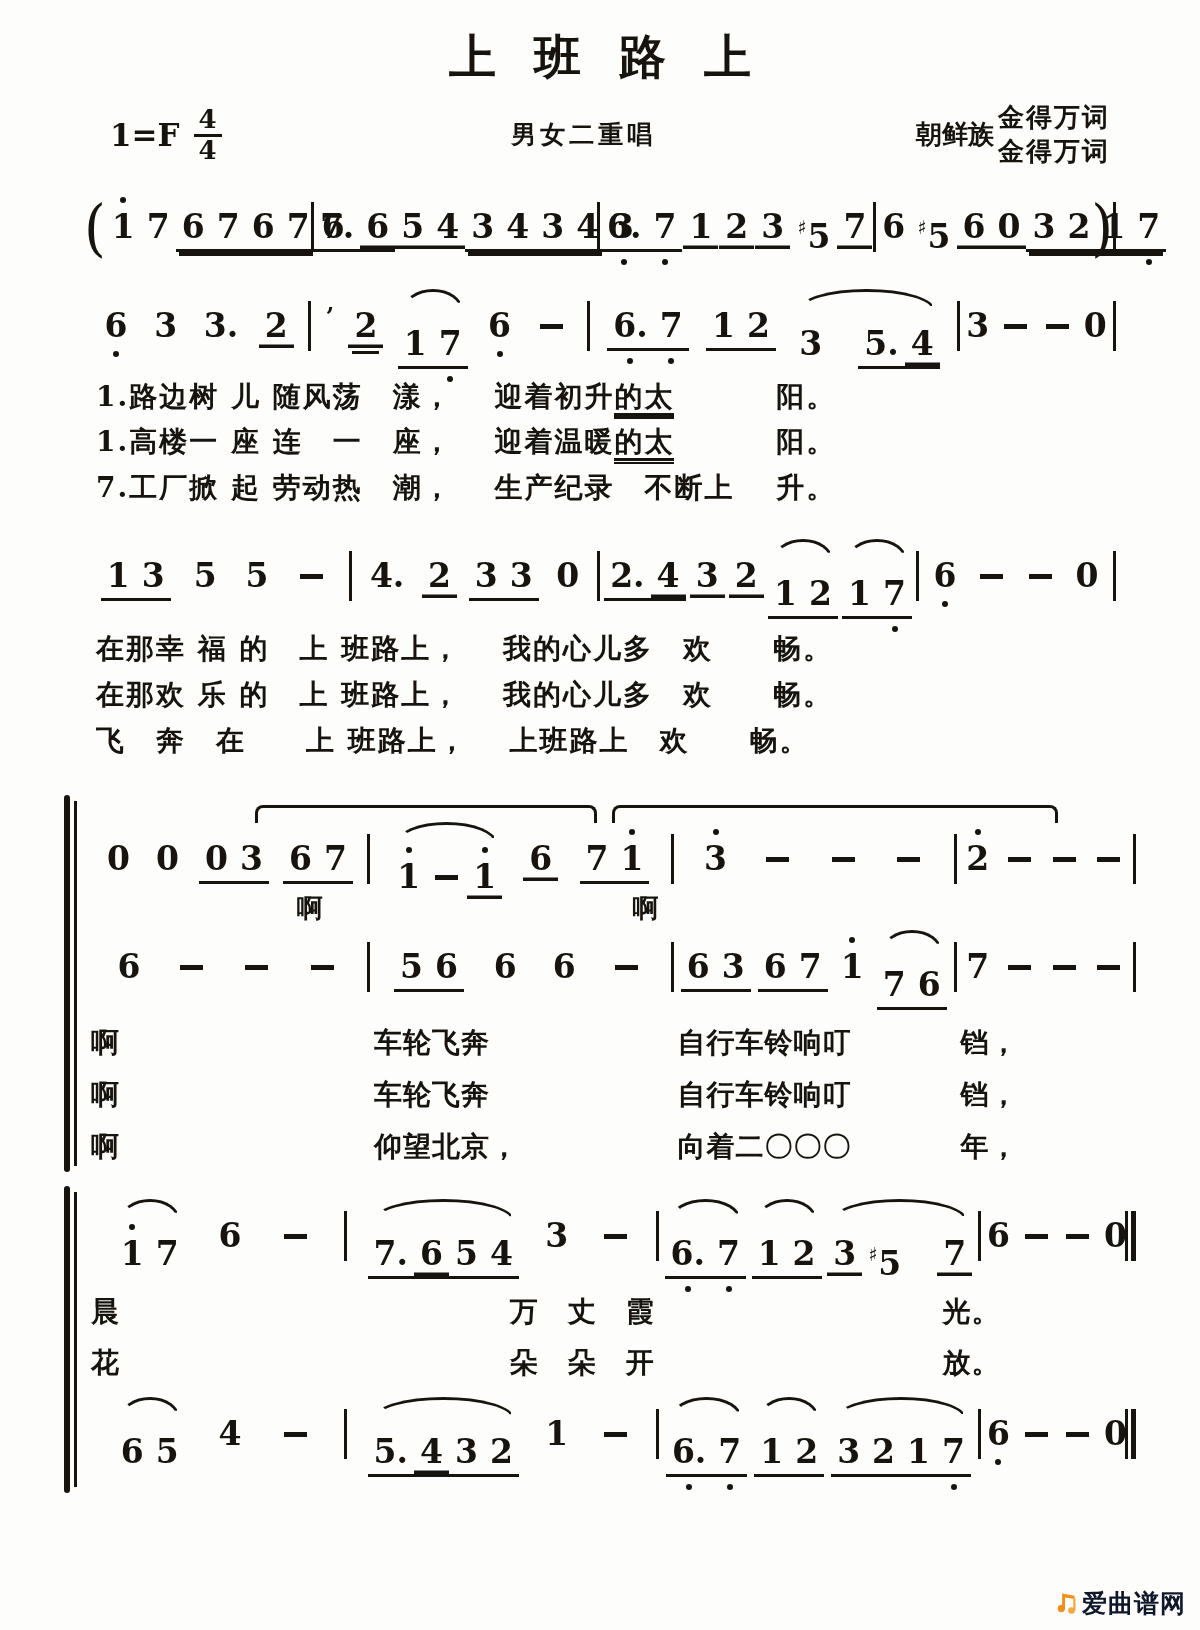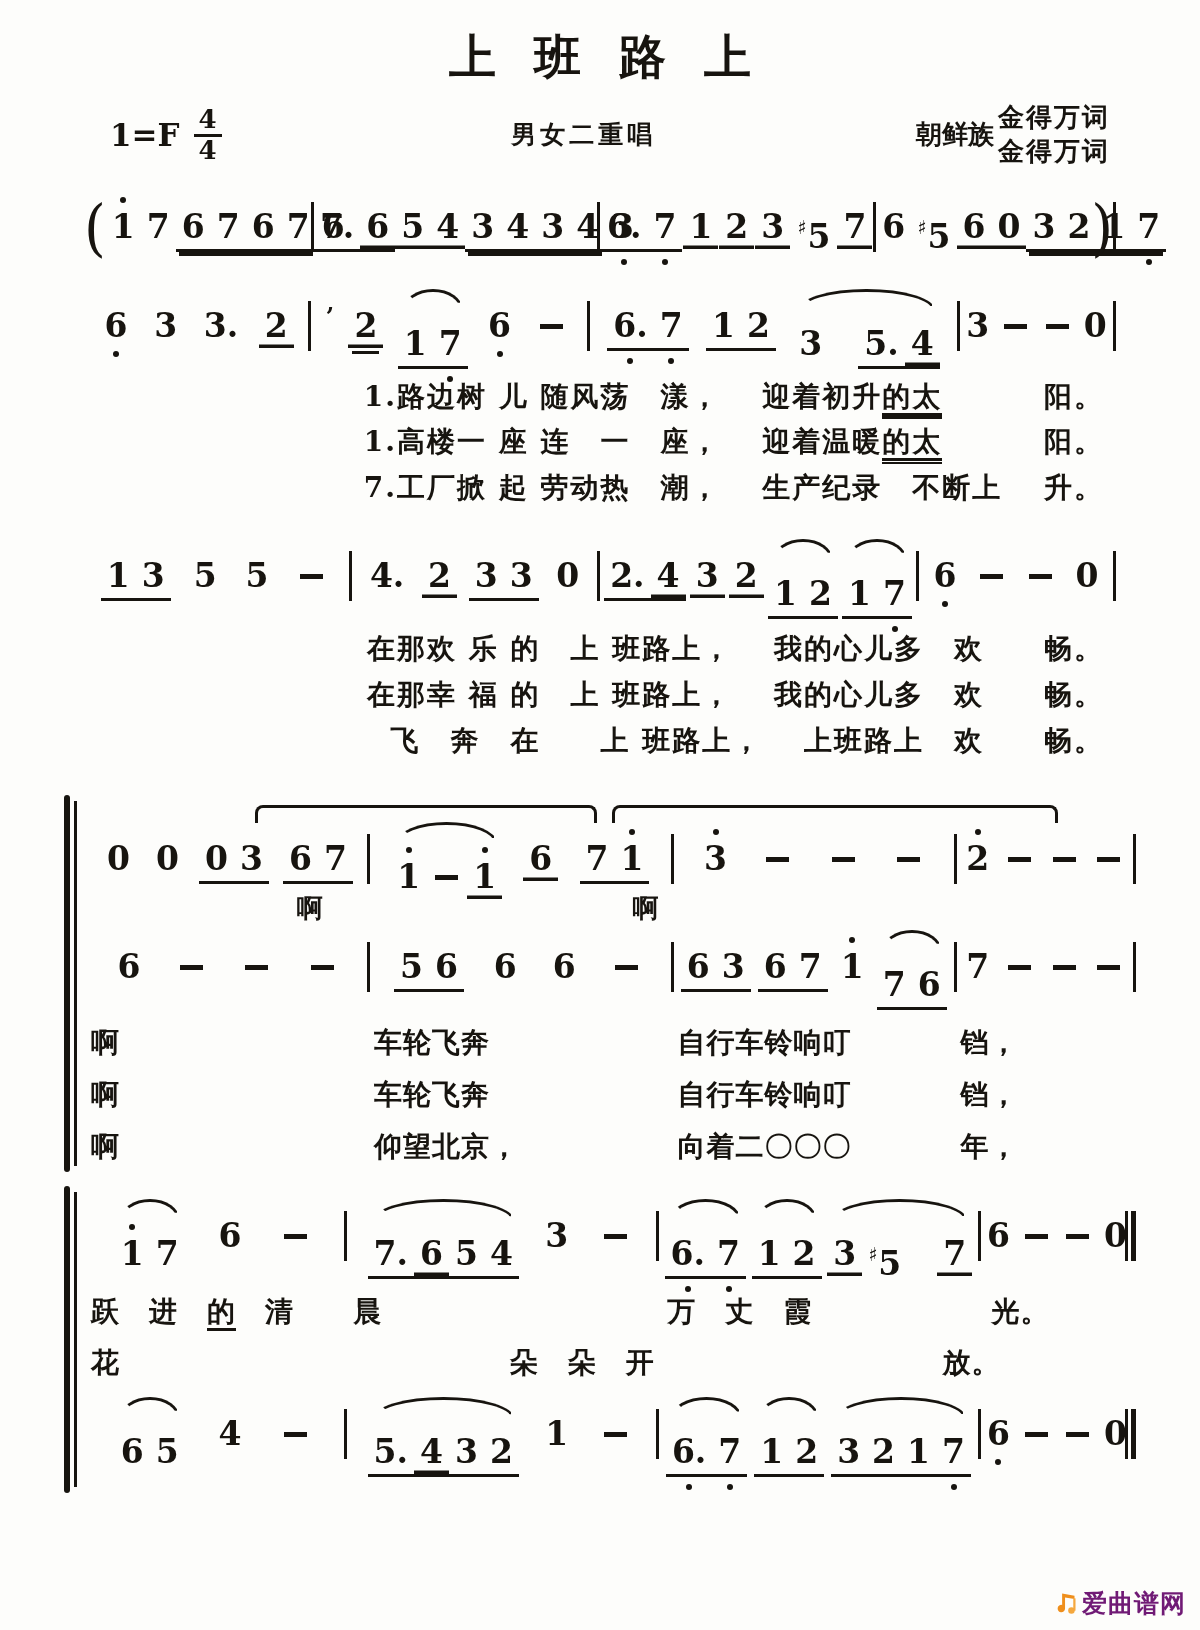--- a/index.html
+++ b/index.html
@@ -57,7 +57,7 @@
   .subtxt{position:absolute;top:54px;font-size:26px;font-weight:700;}
   
   .lyr-row{padding:0 96px;font-size:28px;font-weight:700;letter-spacing:2px;
-           margin-top:5px;line-height:1.45;white-space:nowrap;text-align:right;}
+           margin-top:5px;line-height:1.45;white-space:nowrap;}
   .lu1{border-bottom:3px solid #17140f;}
   .lu2{position:relative;border-bottom:3px solid #17140f;}
   .lu2::after{content:"";position:absolute;left:0;right:0;bottom:-6px;height:2.5px;background:#17140f;}

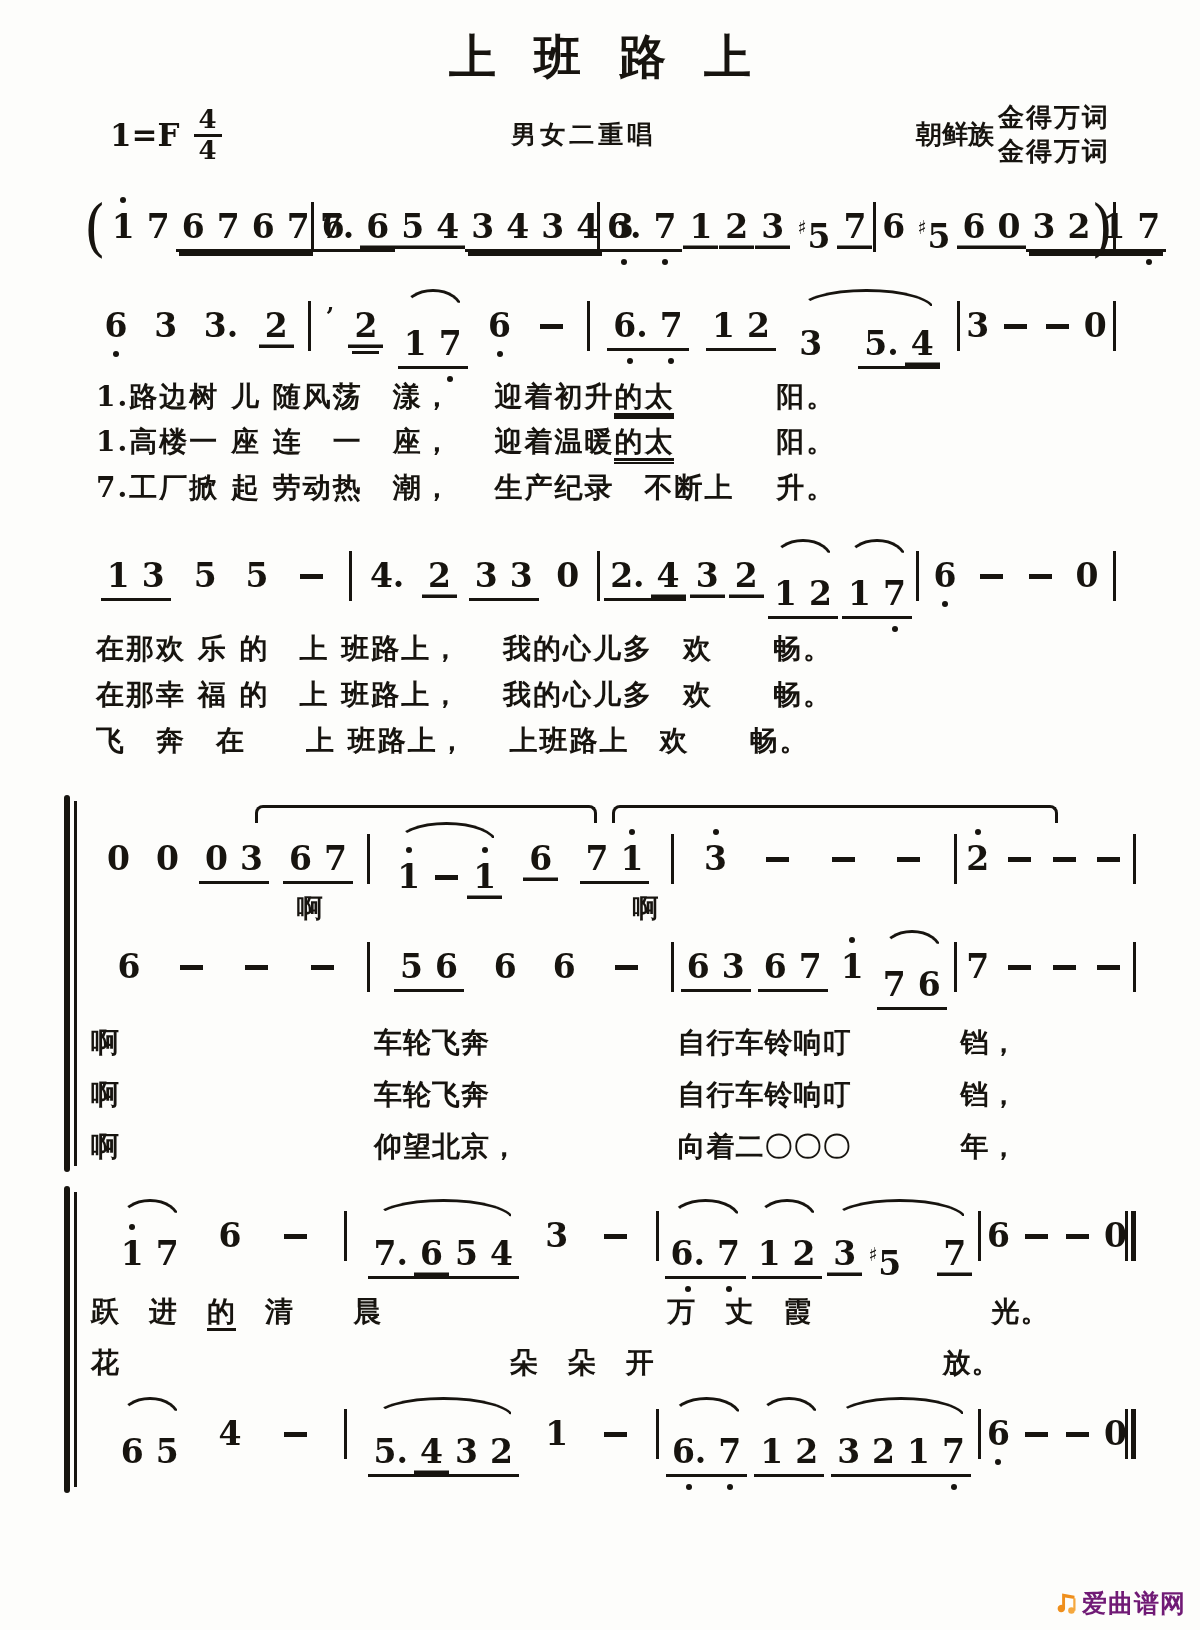--- a/index.html
+++ b/index.html
@@ -267,8 +267,8 @@
       <div class="bar"></div>
     </div>
   <div id="verse2">
+      <div class="lyr-row"><span>在那幸 福 的　上 班路上，　 我的心儿多　欢　　畅。</span></div>
       <div class="lyr-row"><span>在那欢 乐 的　上 班路上，　 我的心儿多　欢　　畅。</span></div>
-      <div class="lyr-row"><span>在那幸 福 的　上 班路上，　 我的心儿多　欢　　畅。</span></div>
       <div class="lyr-row"><span>飞　奔　在　　上 班路上，　 上班路上　欢　　畅。</span></div>
     </div>
 

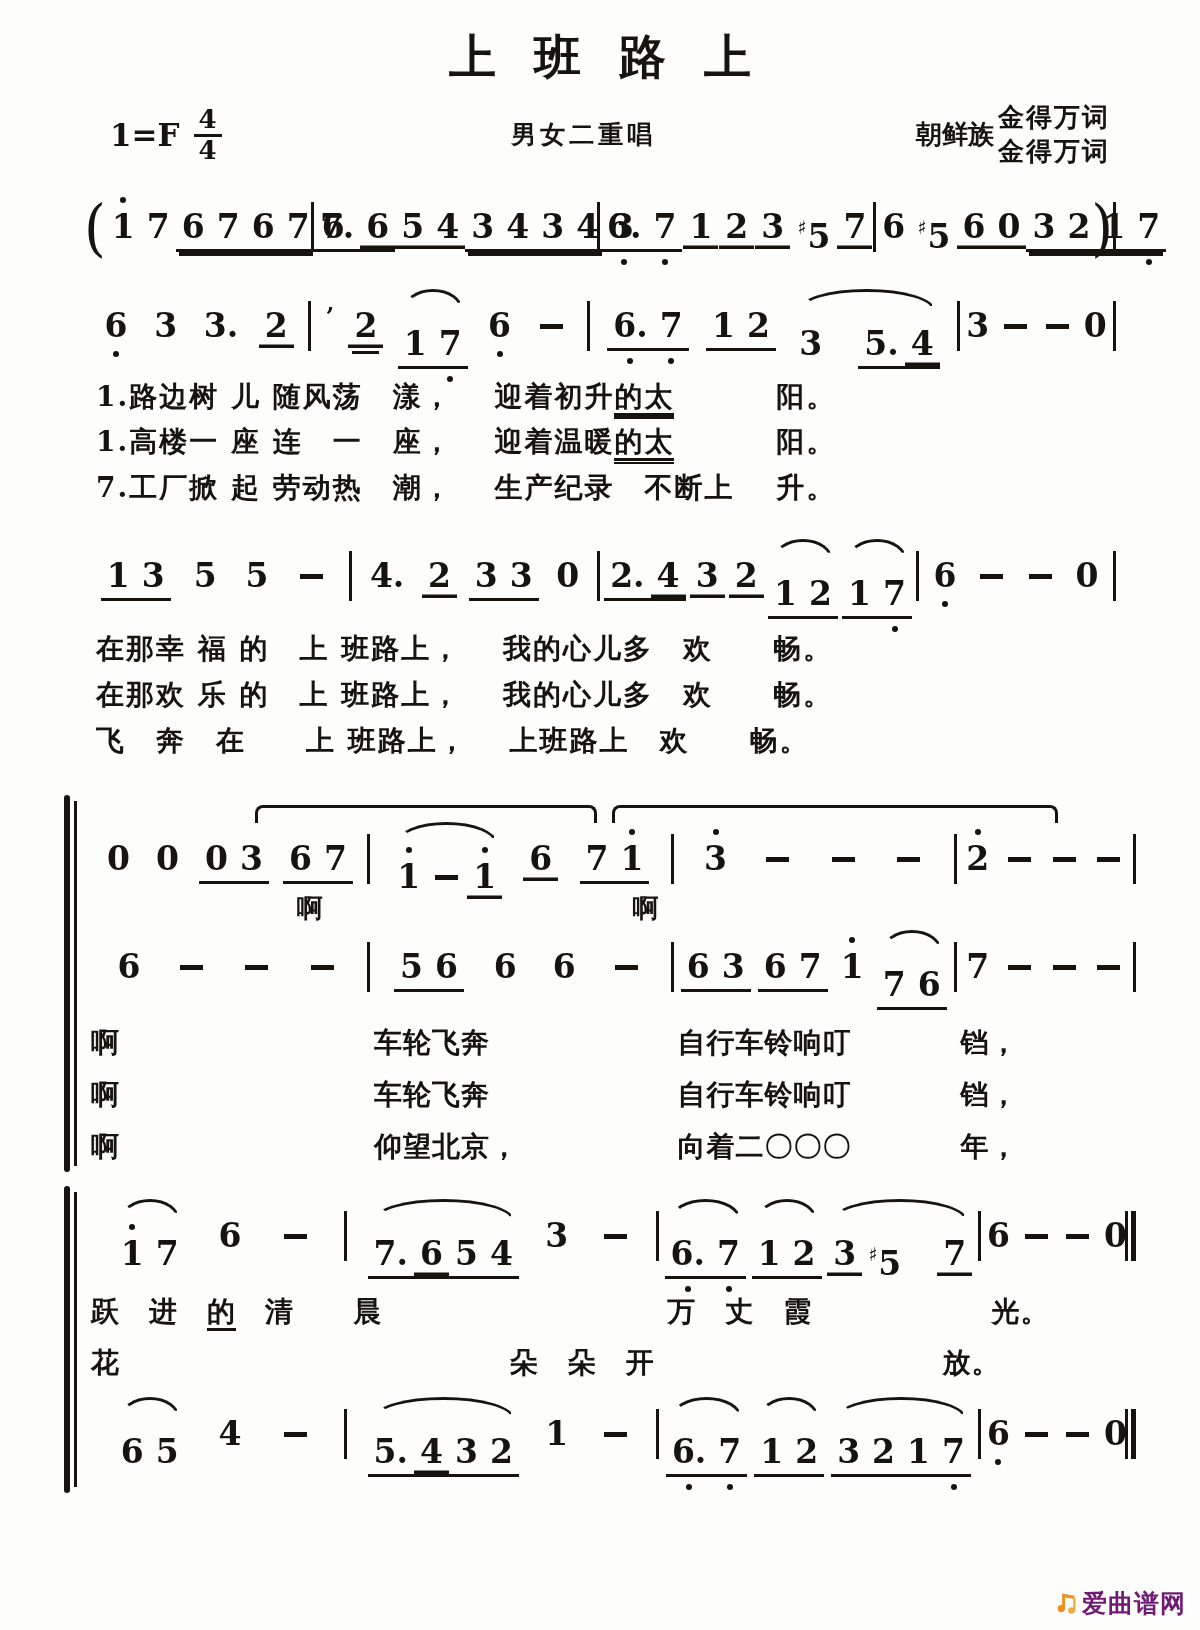--- a/index.html
+++ b/index.html
@@ -441,7 +441,6 @@
         </div>
       <div id="d2rows">
           <div class="colrow">
-            <div class="col" style="flex-grow: 25;"><span>跃　进　</span><span class="lu1">的</span><span>　清</span></div>
             <div class="col" style="flex-grow: 30;"><span>晨</span></div>
             <div class="col" style="flex-grow: 31;"><span>万　丈　霞</span></div>
             <div class="col" style="flex-grow: 14;"><span>光。</span></div>

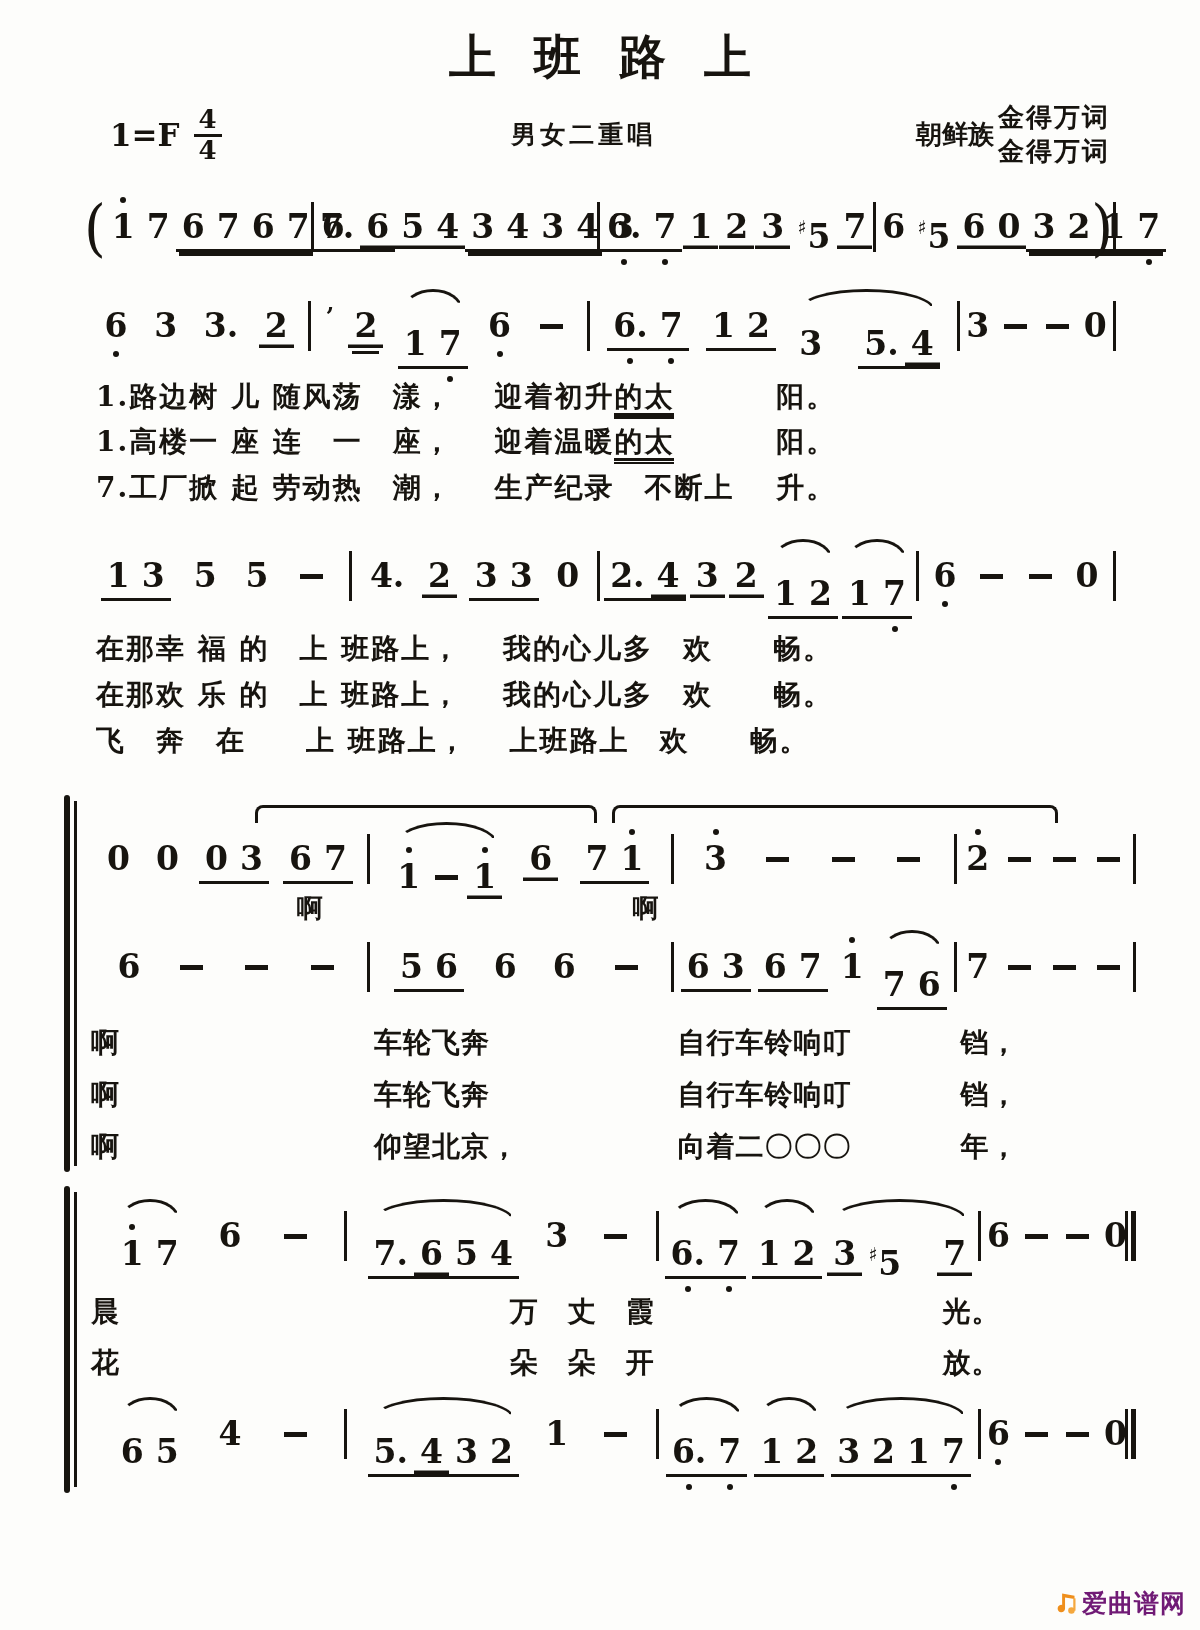--- a/index.html
+++ b/index.html
@@ -514,7 +514,7 @@
       <circle cx="17.3" cy="18.2" r="2.9" fill="#f5a83e"></circle>
       <rect x="18.9" y="7.4" width="2" height="11" fill="#f5a83e"></rect>
     </svg>
-    <span class="wm-text" style="color: #701a75;">爱曲谱网</span>
+    <span class="wm-text" style="color: #0f172a;">爱曲谱网</span>
   </div>
 
 </div>

